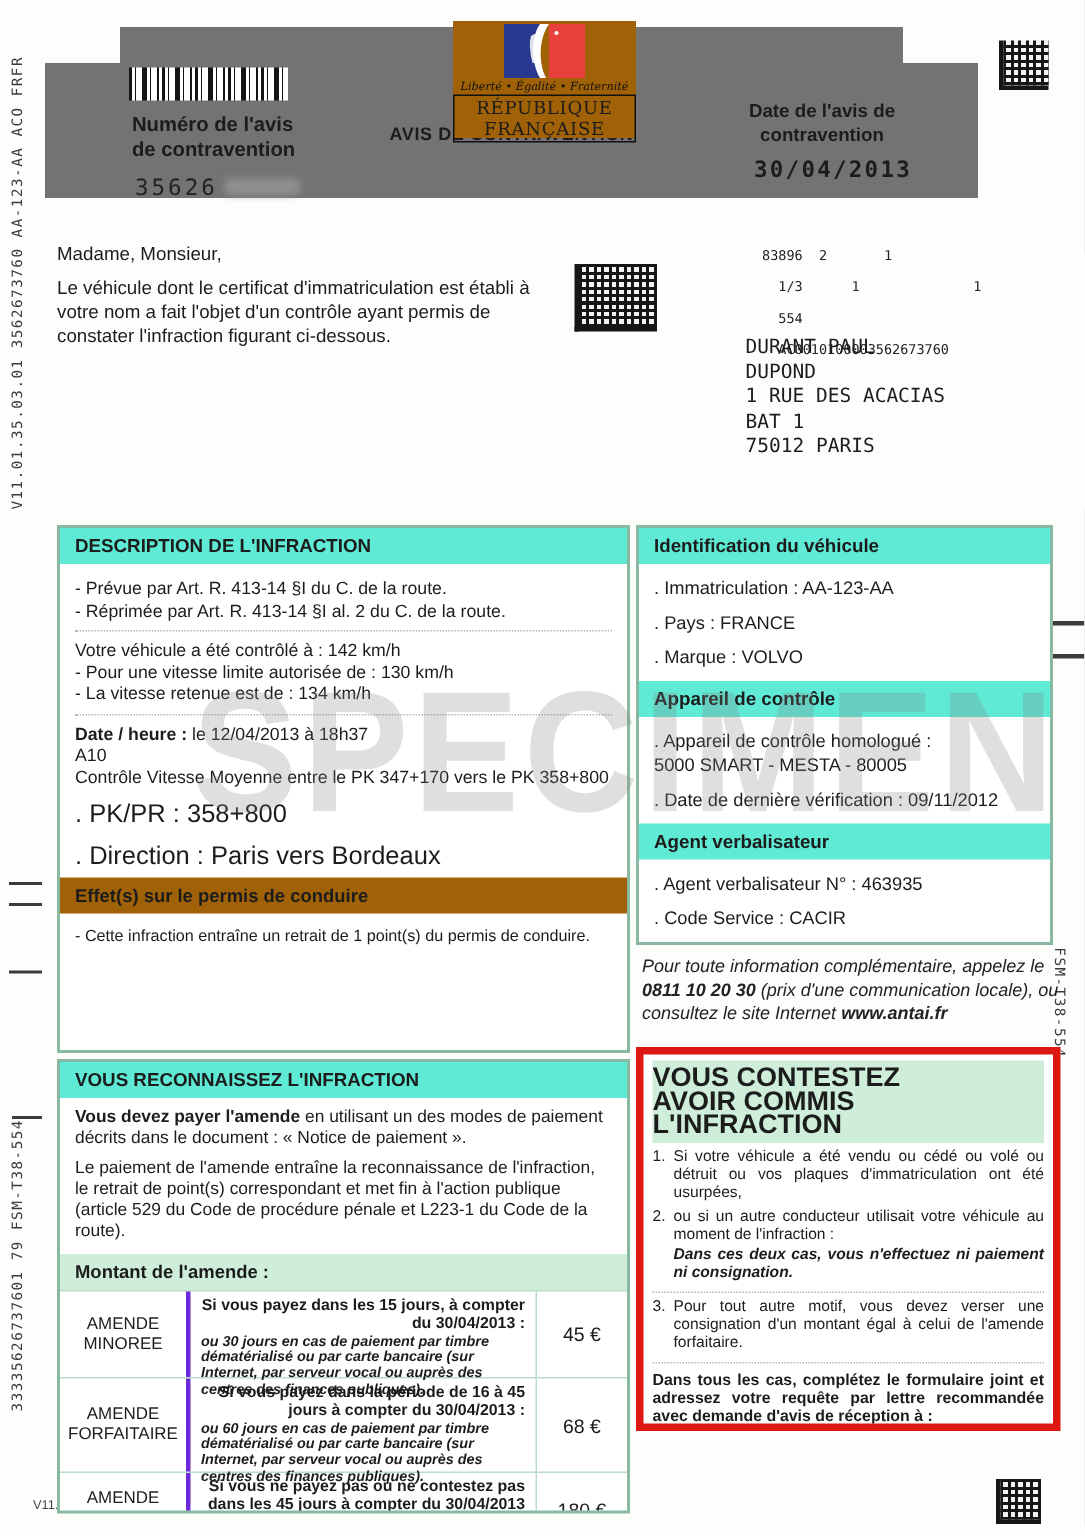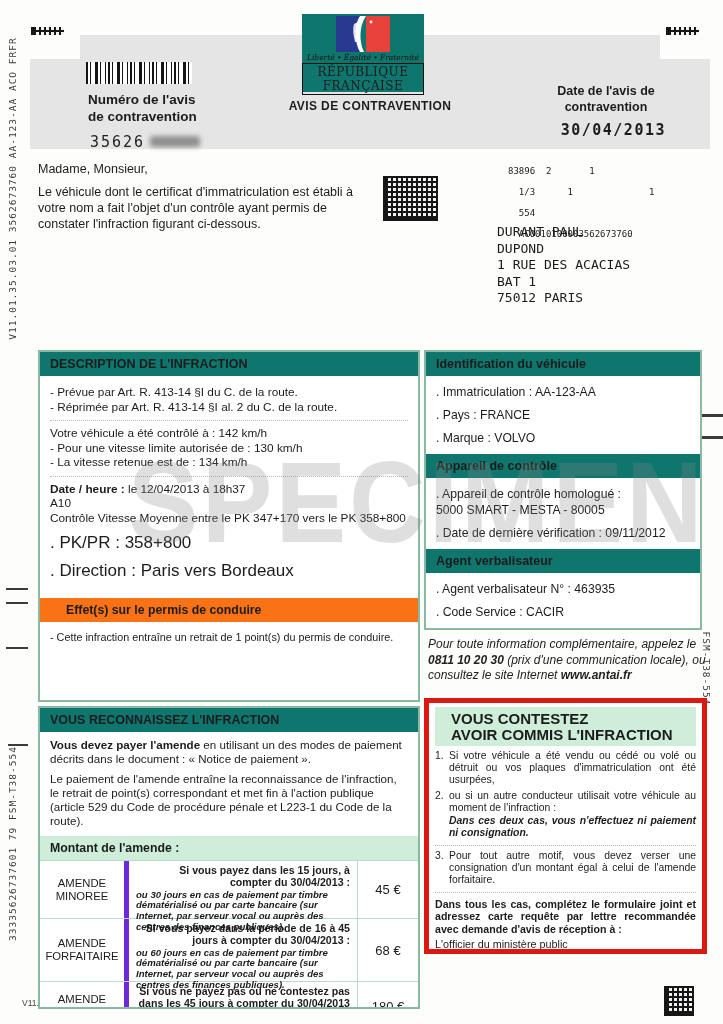--- a/index.html
+++ b/index.html
@@ -36,7 +36,7 @@
   .date-value{position:absolute;right:44px;top:86px;font-family:"DejaVu Sans Mono",monospace;font-weight:bold;font-size:15px;letter-spacing:1.5px;}
 
   
-  .logo{position:absolute;left:302px;top:14px;width:122px;height:78px;background:#0f766e;text-align:center;padding-top:2px;box-sizing:border-box;}
+  .logo{position:absolute;left:302px;top:14px;width:122px;height:78px;background:#a16207;text-align:center;padding-top:2px;box-sizing:border-box;}
   .logo svg{display:block;margin:0 auto;}
   .motto{font-family:"DejaVu Serif",serif;font-style:italic;font-size:7.5px;color:#111;margin-top:1px;}
   .country{display:inline-block;font-family:"DejaVu Serif",serif;font-size:12px;font-weight:normal;letter-spacing:.5px;

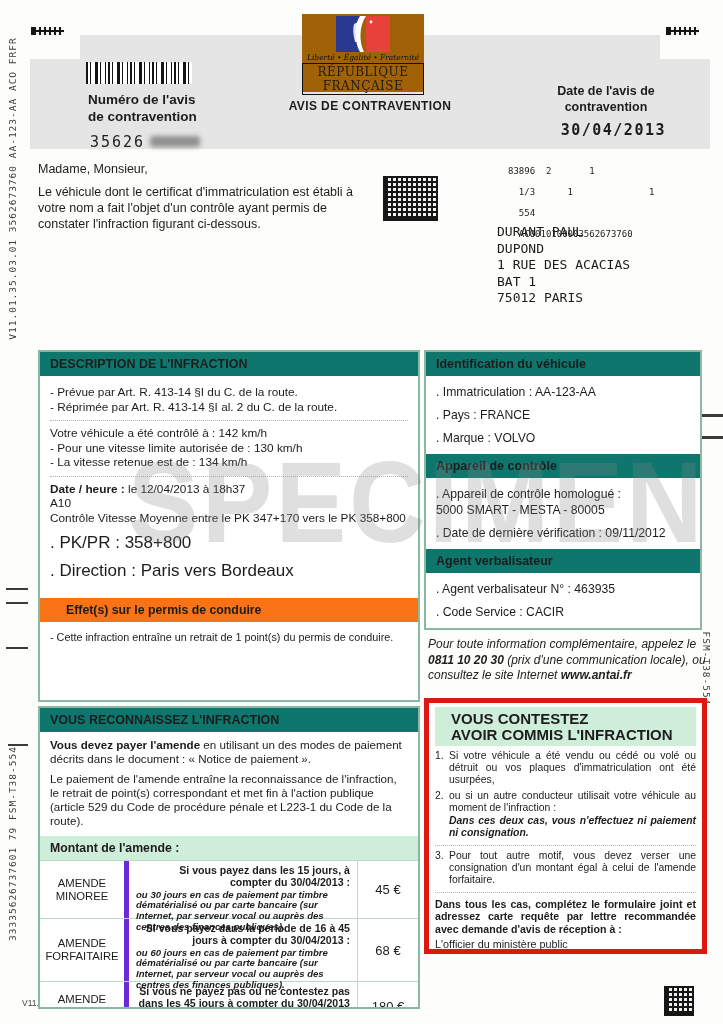--- a/index.html
+++ b/index.html
@@ -23,7 +23,7 @@
       border-left:3px solid #161616;border-bottom:3px solid #161616;}
 
   
-  .banner{position:absolute;left:30px;top:35px;width:680px;height:114px;background:#e5e5e5;}
+  .banner{position:absolute;left:30px;top:18px;width:622px;height:114px;background:#737373;}
   .notch{position:absolute;top:0;width:50px;height:24px;background:#fdfdfb;}
   .barcode{position:absolute;left:56px;top:27px;width:106px;height:22px;background:
       repeating-linear-gradient(90deg,#141414 0 2px,#fff 2px 4px,#141414 4px 5px,#fff 5px 9px,

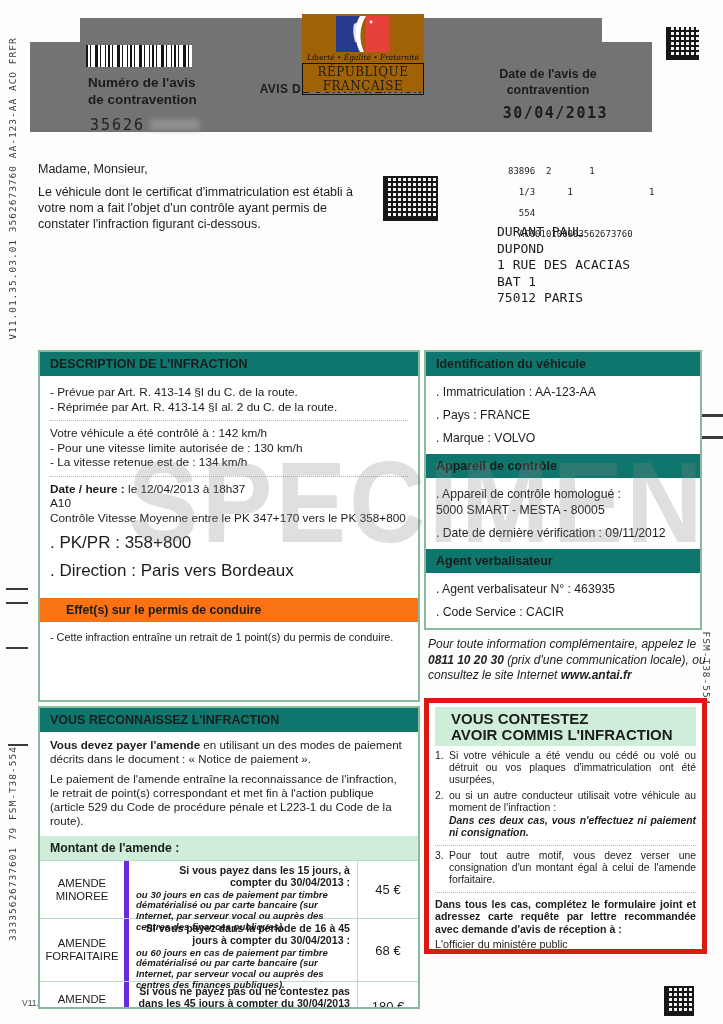--- a/index.html
+++ b/index.html
@@ -51,7 +51,7 @@
 
   
   .box{position:absolute;background:#fff;border:2px solid #8ab9a2;box-sizing:border-box;overflow:hidden;}
-  .band{background:#0f766e;font-weight:bold;font-size:12.5px;padding:5px 10px;}
+  .band{background:#5eead4;font-weight:bold;font-size:12.5px;padding:5px 10px;}
   #box-infraction{left:38px;top:350px;width:382px;height:352px;}
   #box-vehicle{left:424px;top:350px;width:278px;height:280px;}
   #box-acknowledge{left:38px;top:706px;width:382px;height:303px;}

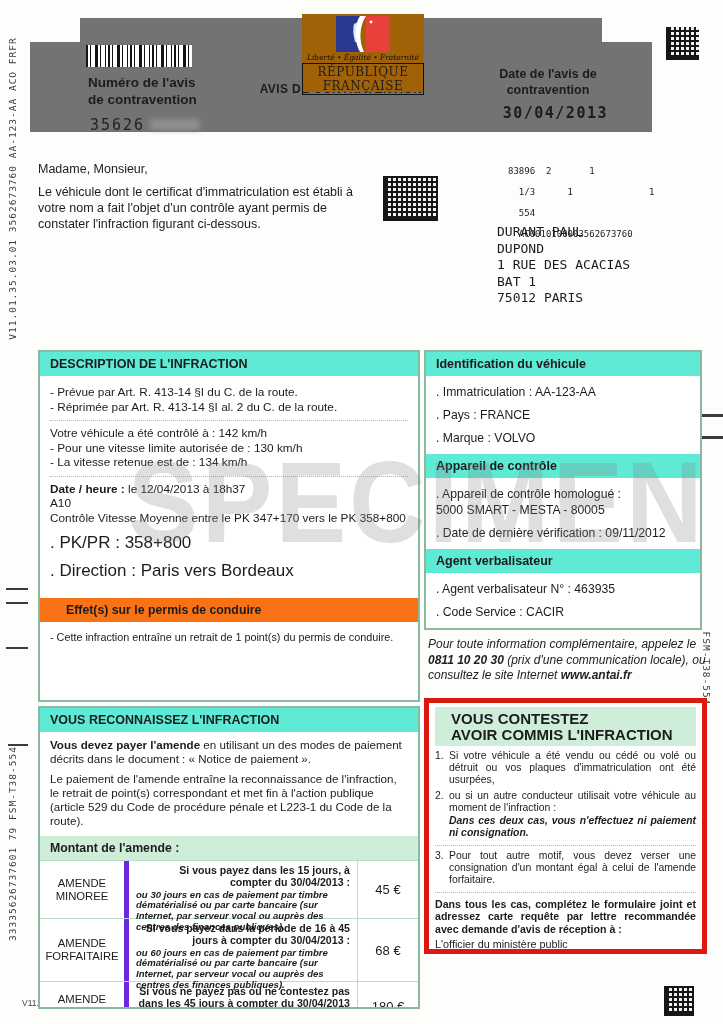--- a/index.html
+++ b/index.html
@@ -62,7 +62,7 @@
   .sep-top{border-top:1px dotted #b5b5b5;margin-top:6px;padding-top:5px;}
   .li{font-size:17px;margin-top:8px;}
   .b{font-weight:bold;}
-  .inner-band{margin:17px -10px 0;background:#f97316;font-weight:bold;font-size:12.3px;padding:5px 26px;}
+  .inner-band{margin:4px -10px 0;background:#a16207;font-weight:bold;font-size:12.3px;padding:5px 10px;}
   .effects-text{font-size:10.8px;margin-top:9px;}
 
   .vitem{margin:9px 10px;font-size:12.2px;}

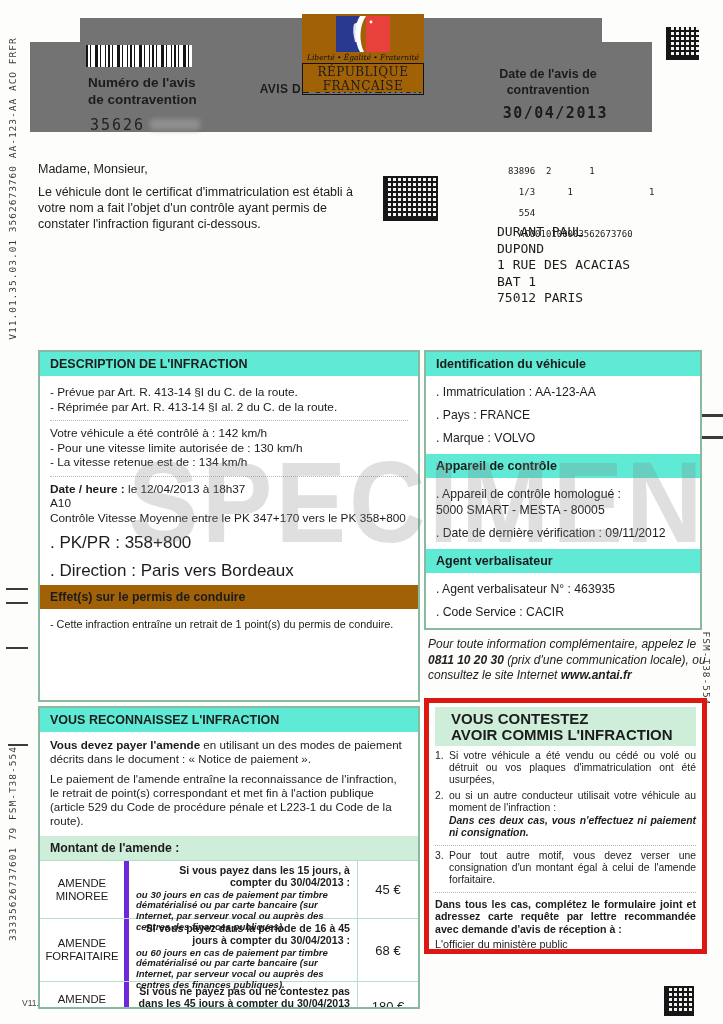--- a/index.html
+++ b/index.html
@@ -84,7 +84,7 @@
   
   #box-contest{position:absolute;left:424px;top:698px;width:283px;height:256px;border:5px solid #dd1712;
                background:#fff;box-sizing:border-box;padding:4px 6px;overflow:hidden;}
-  .contest-band{background:#cfeeda;font-weight:bold;font-size:15px;line-height:15.5px;padding:4px 16px;}
+  .contest-band{background:#cfeeda;font-weight:bold;font-size:18px;line-height:15.5px;padding:4px 0;}
   .c-item{display:flex;margin-top:4px;font-size:10.4px;line-height:12px;}
   .c-num{width:14px;flex:none;}
   .c-text{flex:1;text-align:justify;}

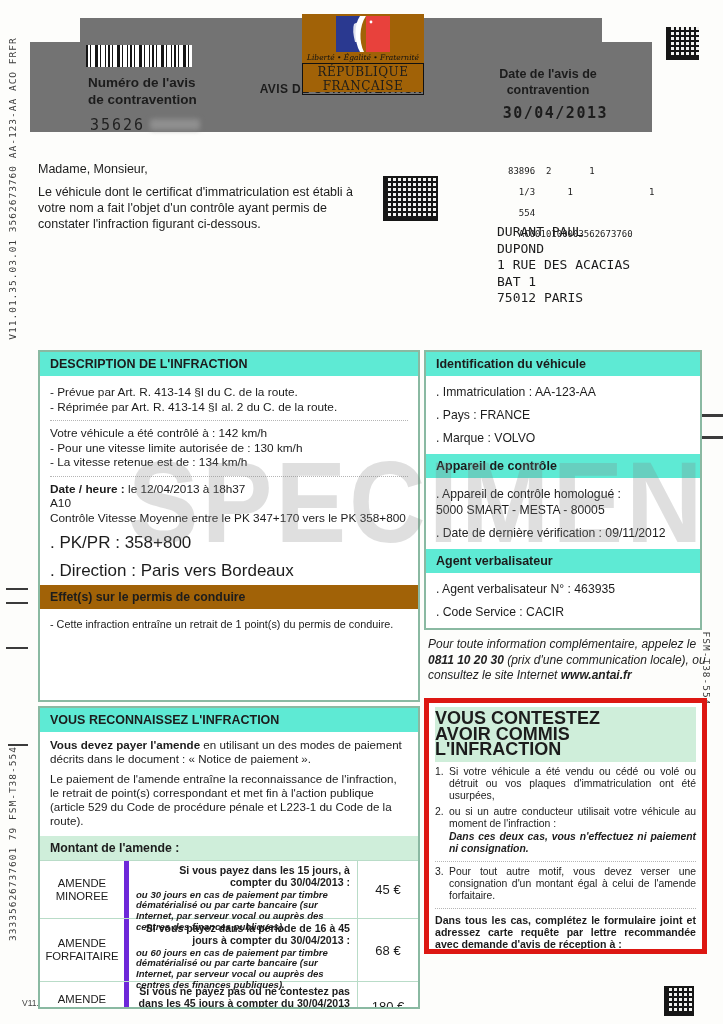--- a/index.html
+++ b/index.html
@@ -74,7 +74,7 @@
   .band2{margin-top:8px;background:#cfeeda;font-weight:bold;font-size:12.3px;padding:5px 10px;}
   .fine-row{display:flex;border-top:1px solid #b9dcc8;}
   .fine-name{width:80px;flex:none;display:flex;align-items:center;justify-content:center;text-align:center;
-             font-size:11.3px;line-height:13px;border-right:5px solid #6d28d9;padding:2px;}
+             font-size:11.3px;line-height:13px;border-right:3px solid #6d28d9;padding:2px;}
   .fine-desc{flex:1;padding:3px 7px;border-right:1px solid #b9dcc8;}
   .fine-desc .db{font-size:10.6px;line-height:12.3px;font-weight:bold;display:block;text-align:right;}
   .fine-desc .di{font-size:9.6px;line-height:10.8px;font-style:italic;font-weight:bold;display:block;margin-top:1px;}

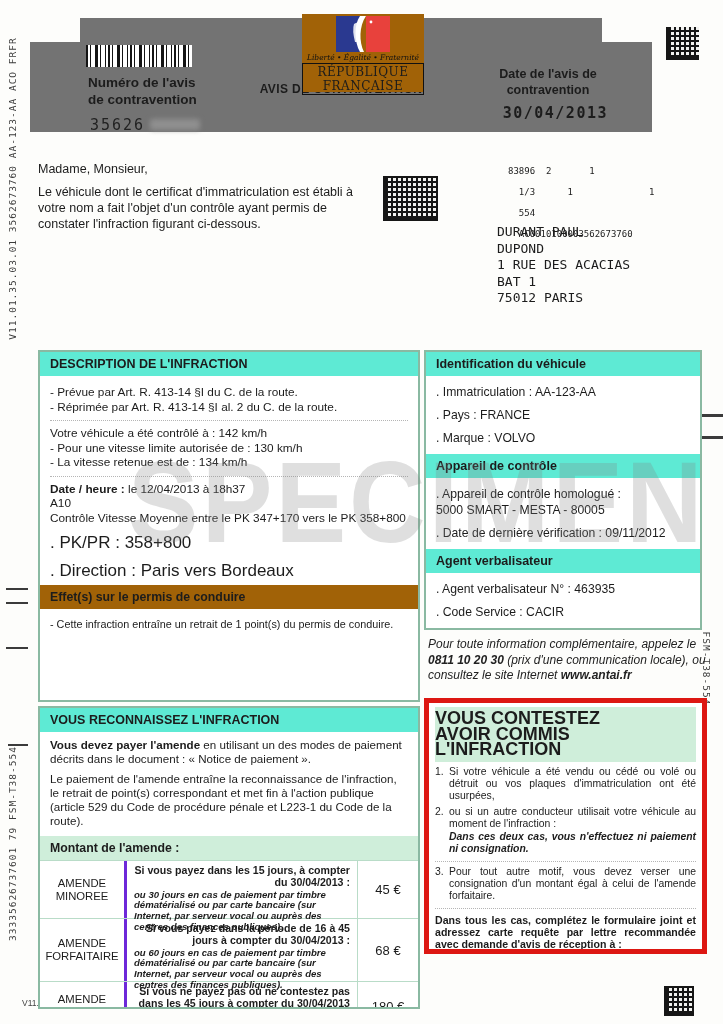--- a/index.html
+++ b/index.html
@@ -250,7 +250,7 @@
       <span class="c-num">3.</span>
       <span class="c-text">Pour tout autre motif, vous devez verser une consignation d'un montant égal à celui de l'amende forfaitaire.</span>
     </div>
-    <div class="c-footer">Dans tous les cas, complétez le formulaire joint et adressez carte requête par lettre recommandée avec demande d'avis de réception à :</div>
+    <div class="c-footer">Dans tous les cas, complétez le formulaire joint et adressez votre requête par lettre recommandée avec demande d'avis de réception à :</div>
     <div class="c-addr c-addr-first">L'officier du ministère public</div>
     <div class="c-addr">Contrôle Automatisé</div>
 

